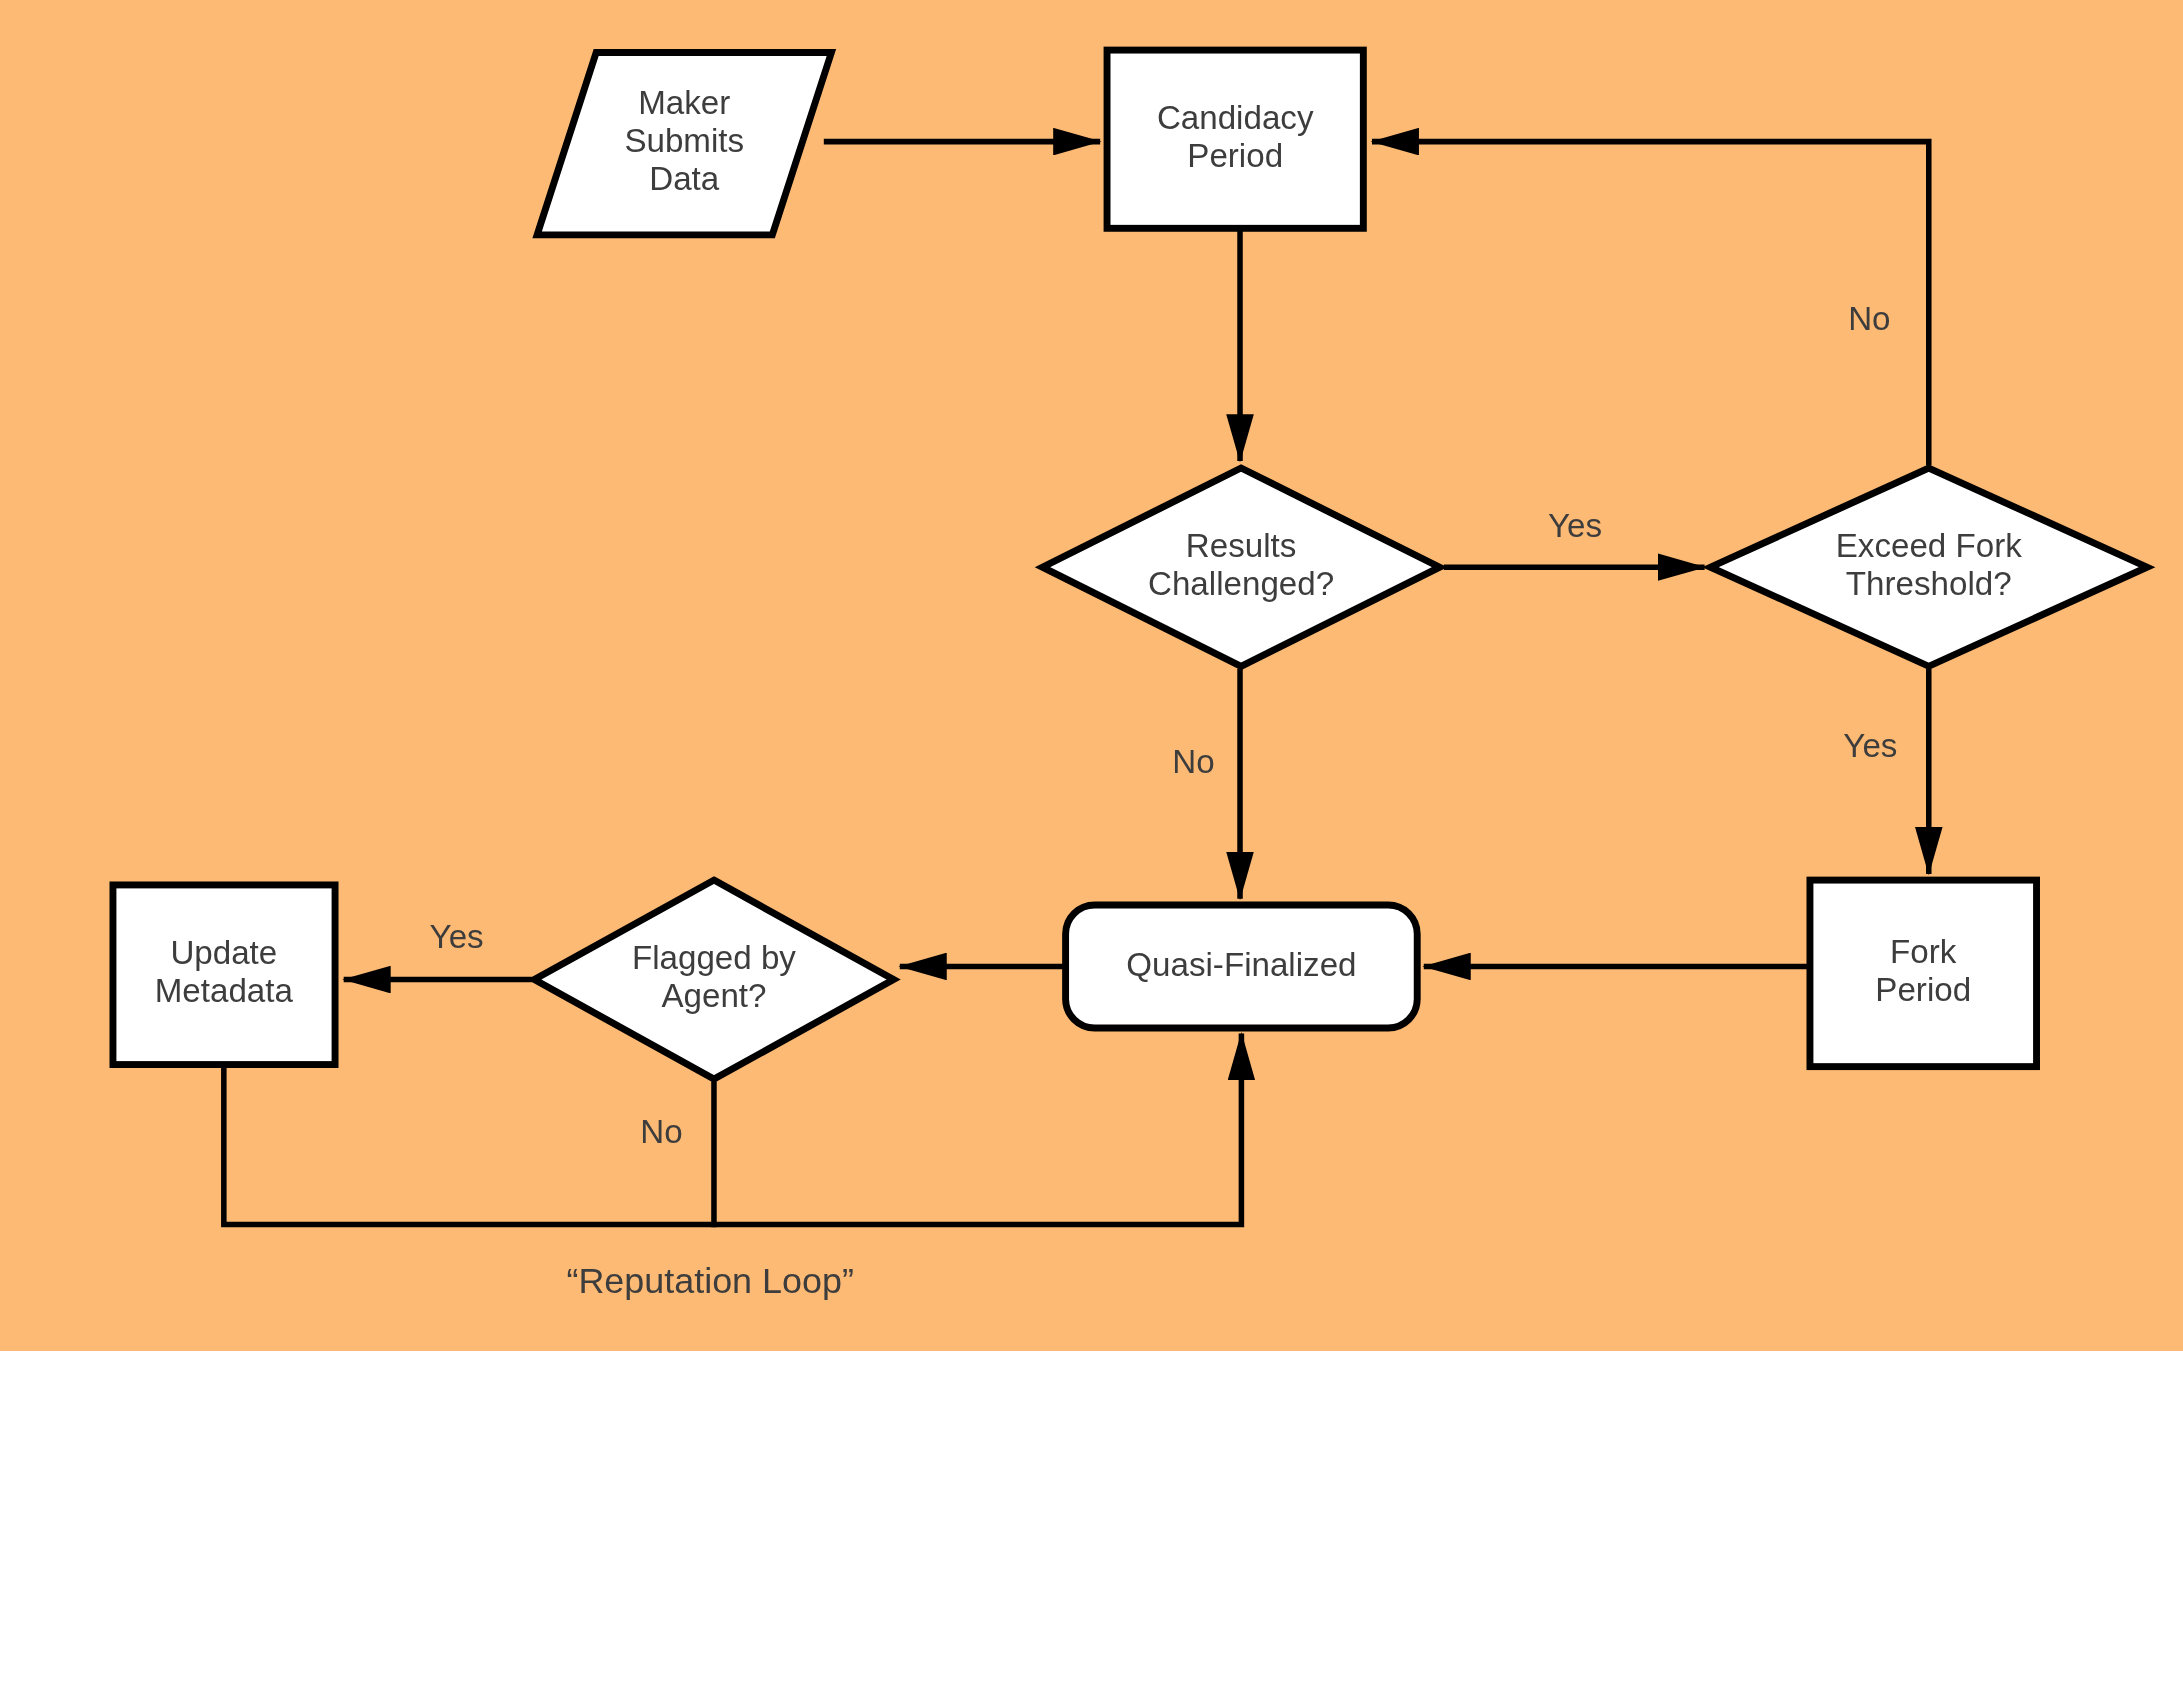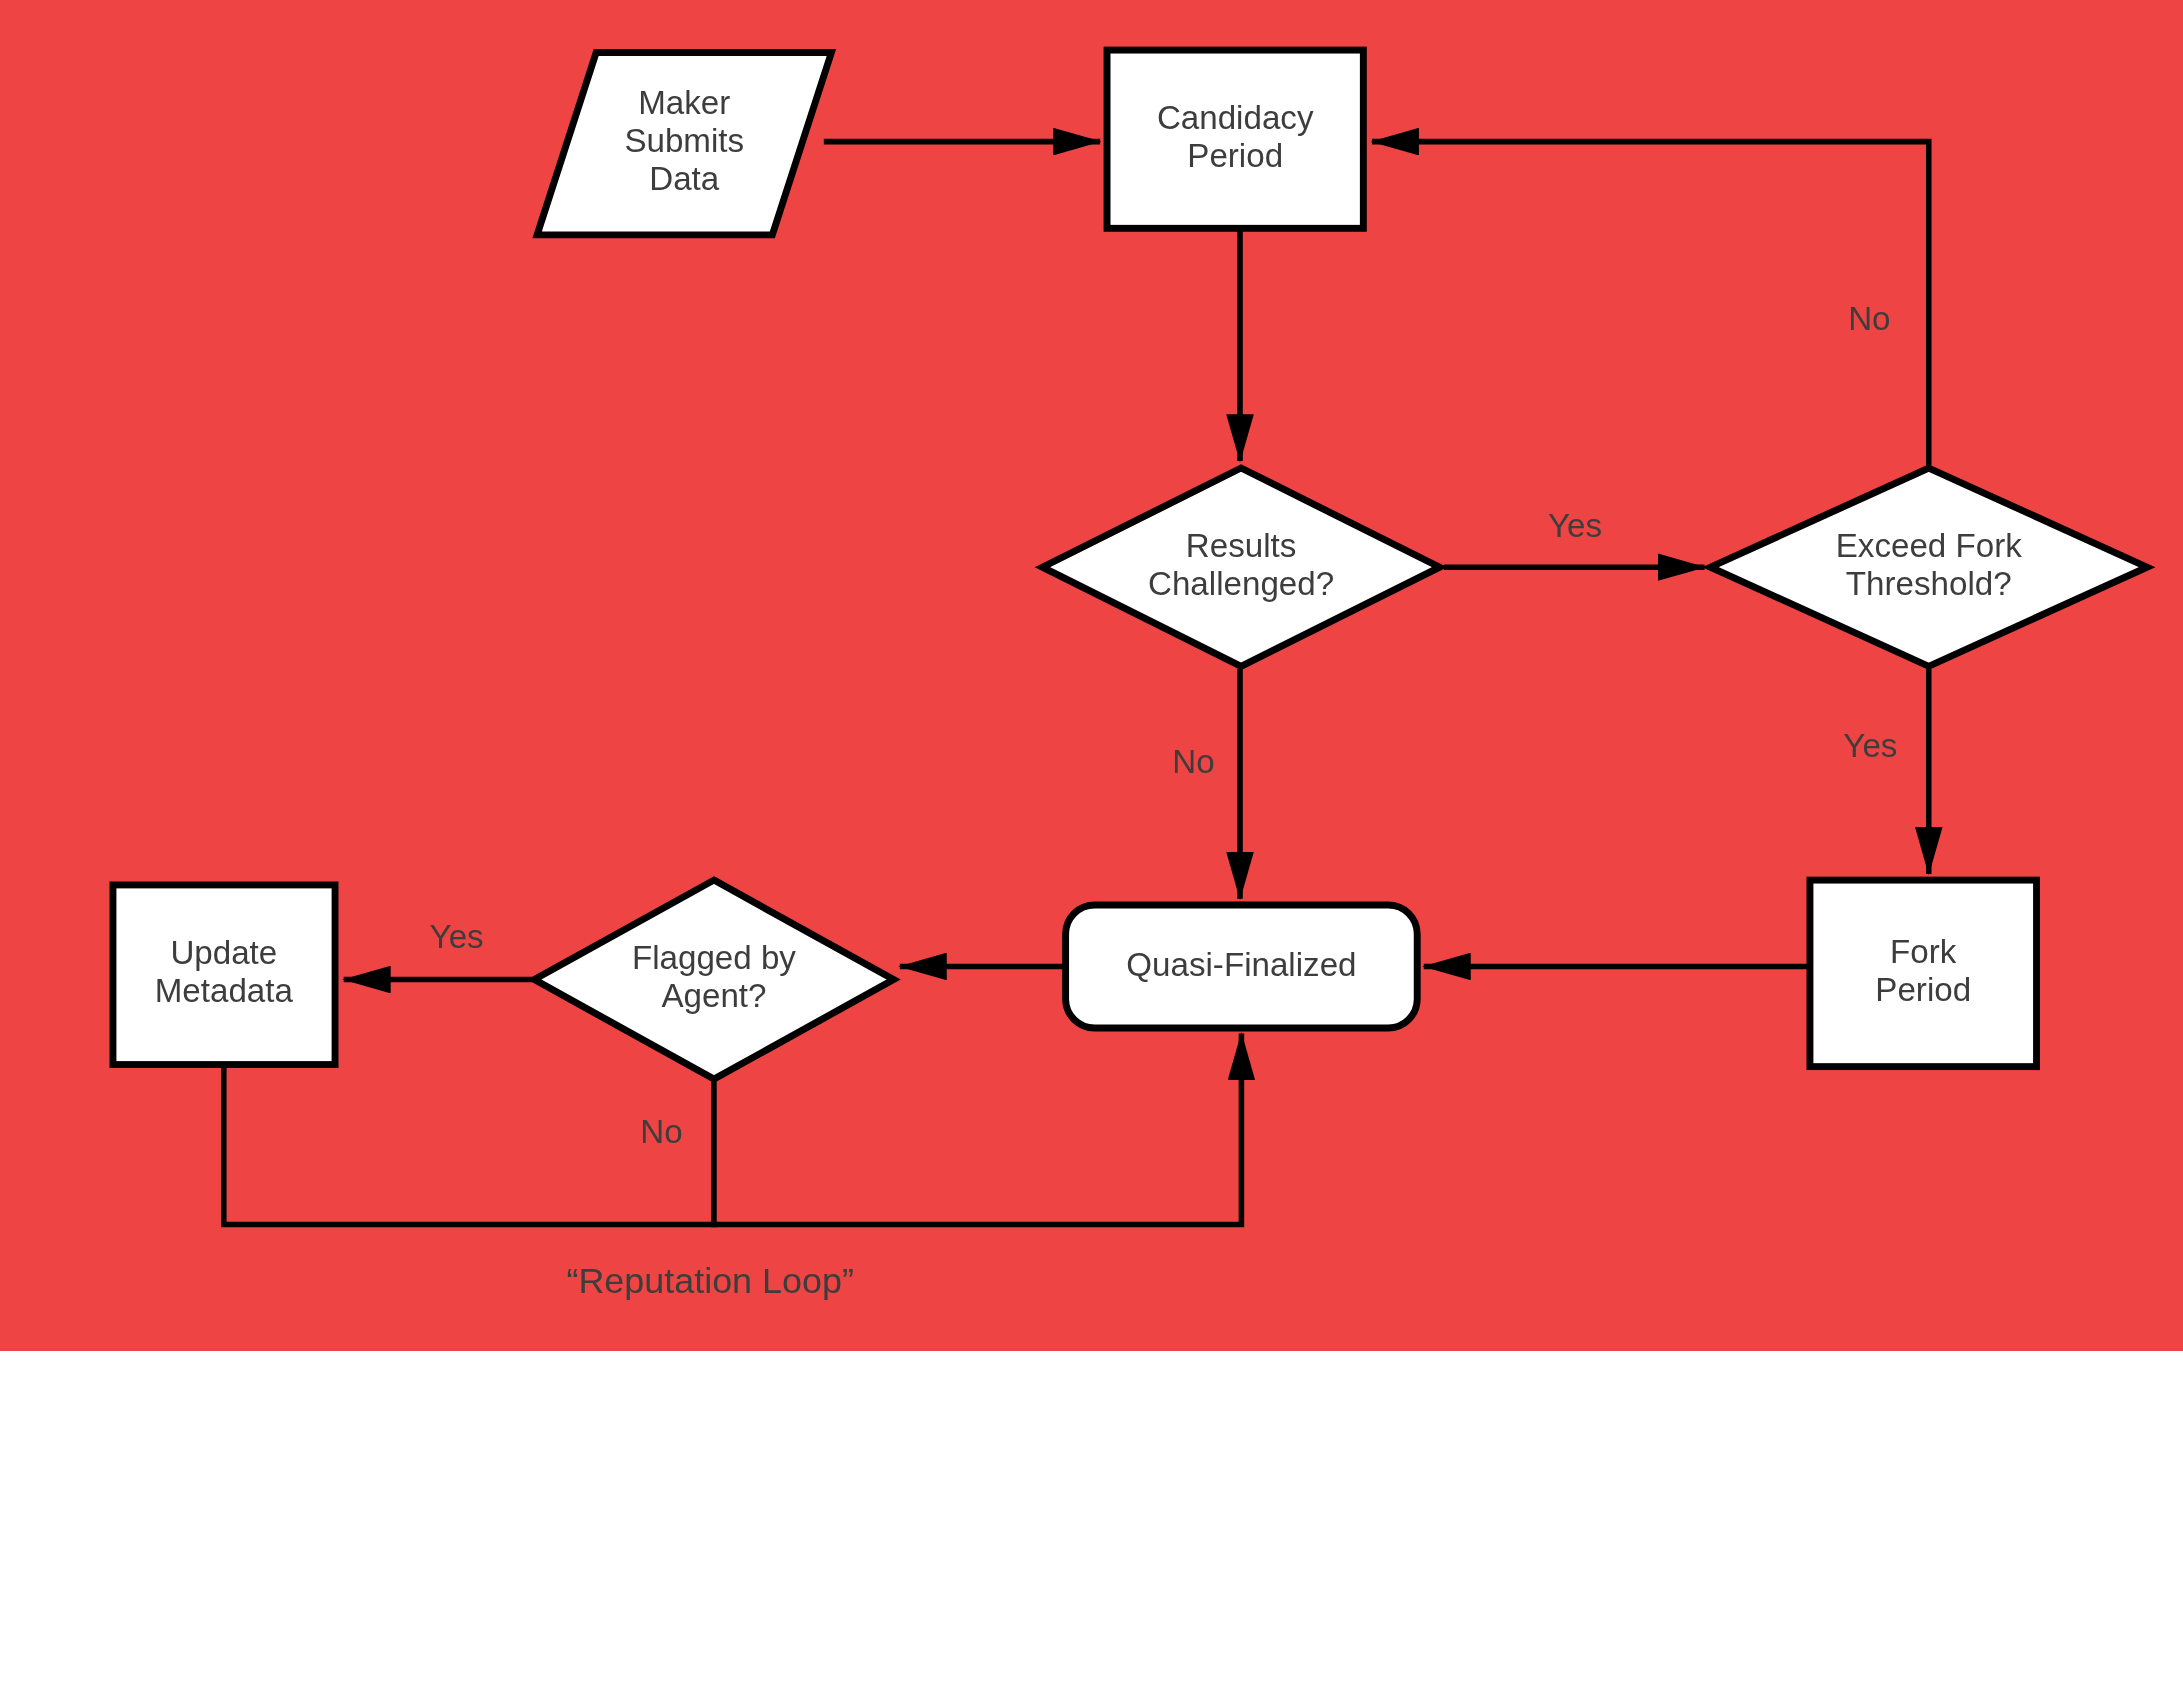--- a/index.html
+++ b/index.html
@@ -9,7 +9,7 @@
   }
   .canvas-wrap {
     width: 100%;
-    background: #ef4444;
+    background: #fdba74;
   }
   svg {
     display: block;

